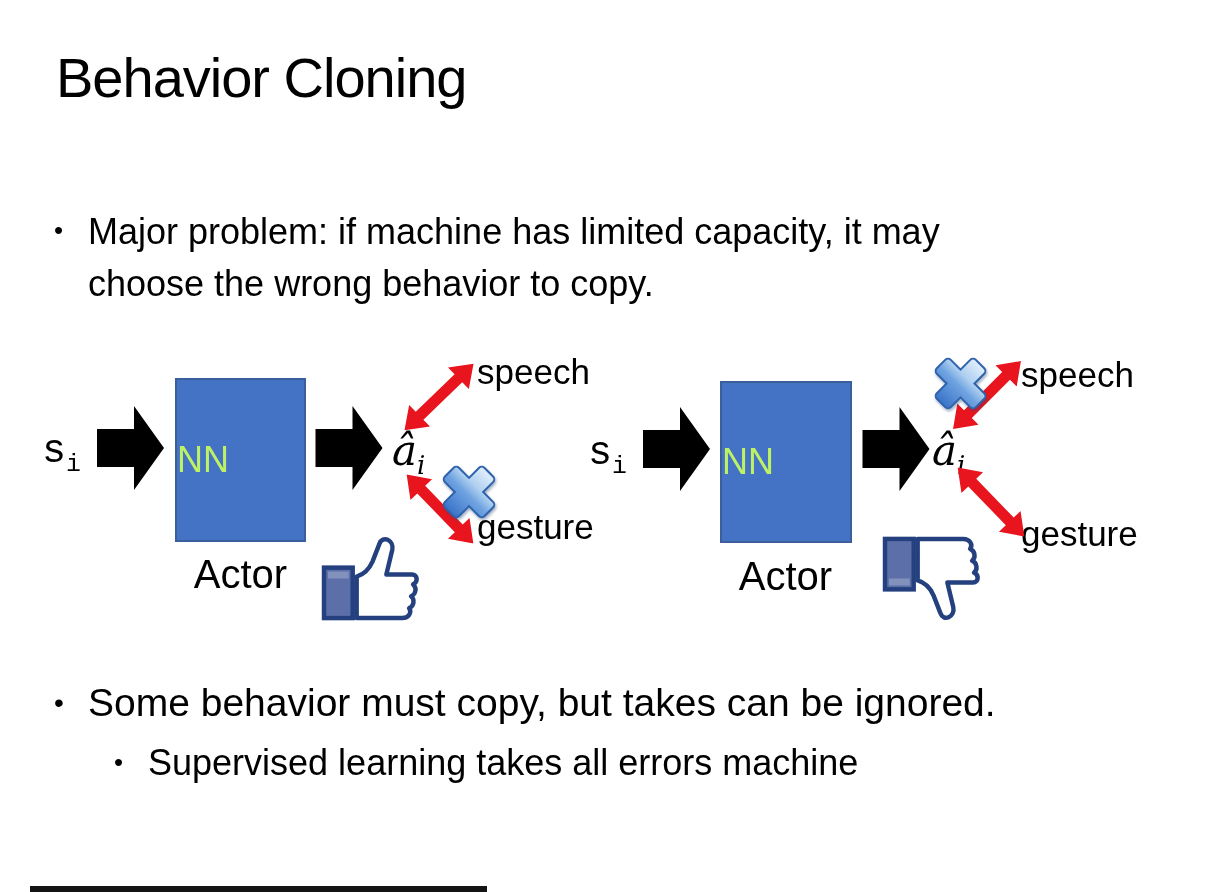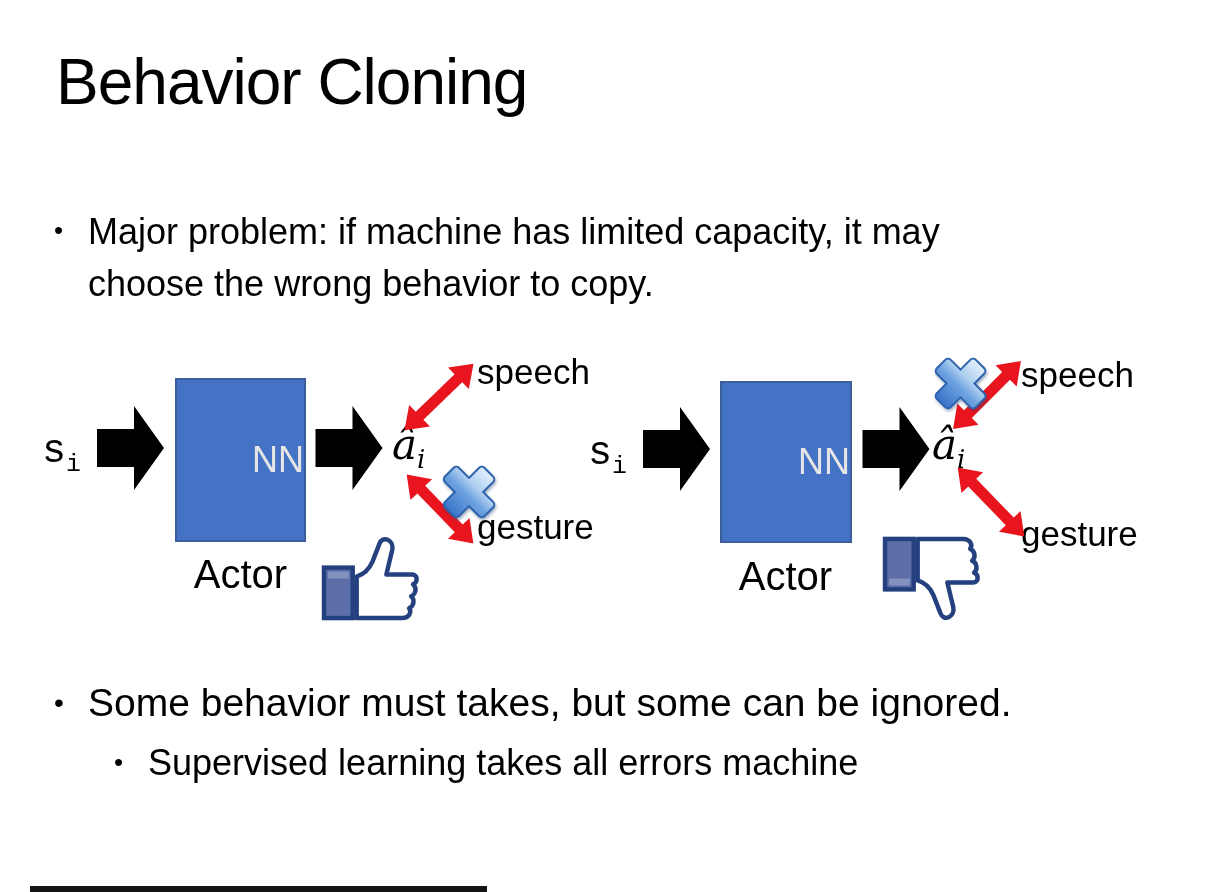--- a/index.html
+++ b/index.html
@@ -10,7 +10,7 @@
   }
   .title {
     position:absolute; left:56px; top:46px;
-    font-size:64px; font-weight:300; letter-spacing:-1px; line-height:1.15;
+    font-size:56px; font-weight:300; letter-spacing:-1px; line-height:1.15;
     font-family:"Liberation Sans", sans-serif;
   }
   .bullet { position:absolute; display:flex; align-items:flex-start; }

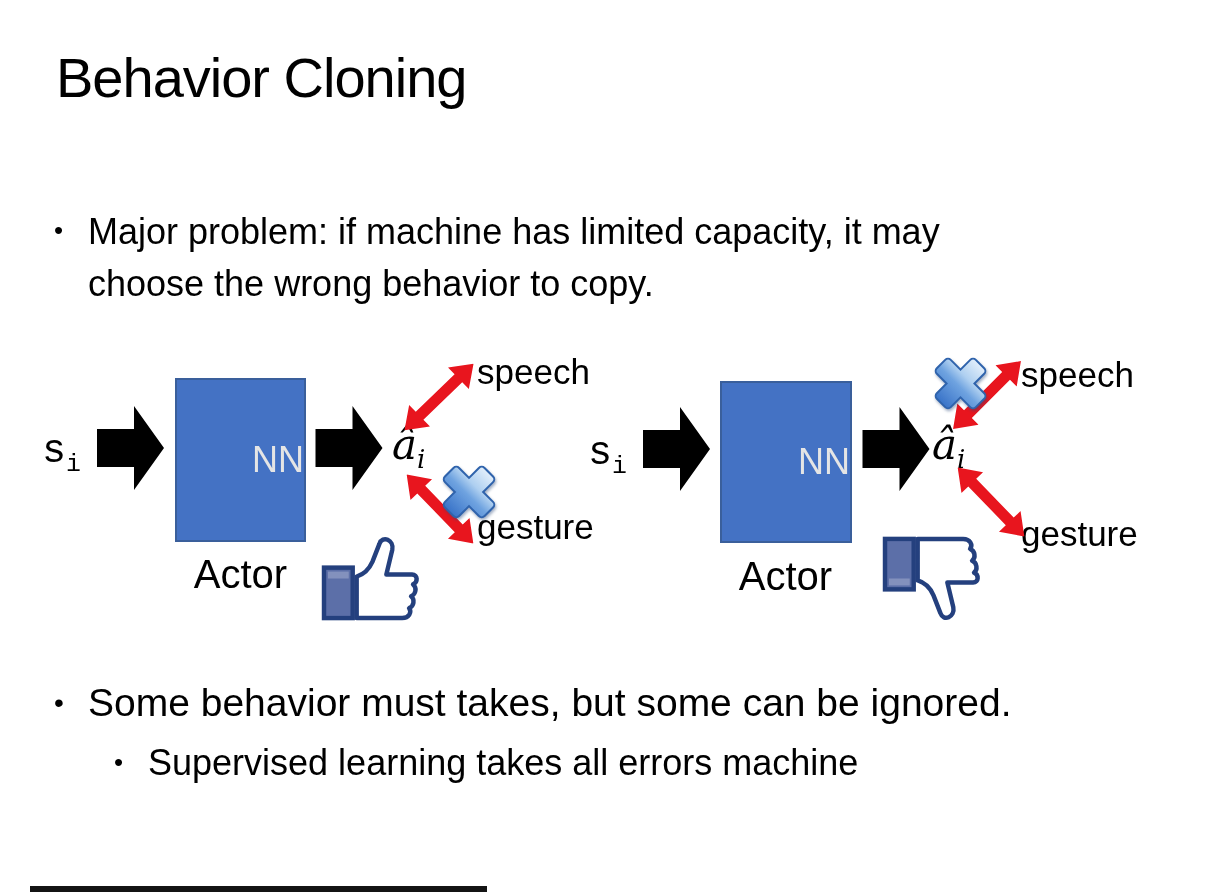--- a/index.html
+++ b/index.html
@@ -25,8 +25,8 @@
   .si sub, .ai sub { font-size:62%; }
   .nn-box {
     background:#4472C4; border:2px solid #3A5F9B; box-sizing:border-box;
-    display:flex; align-items:center; justify-content:flex-end;
-    color:#e5e5e5; font-size:36px;
+    display:flex; align-items:center; justify-content:flex-start;
+    color:#bef264; font-size:36px;
   }
   .actor { text-align:center; font-size:40px; }
   .ai {

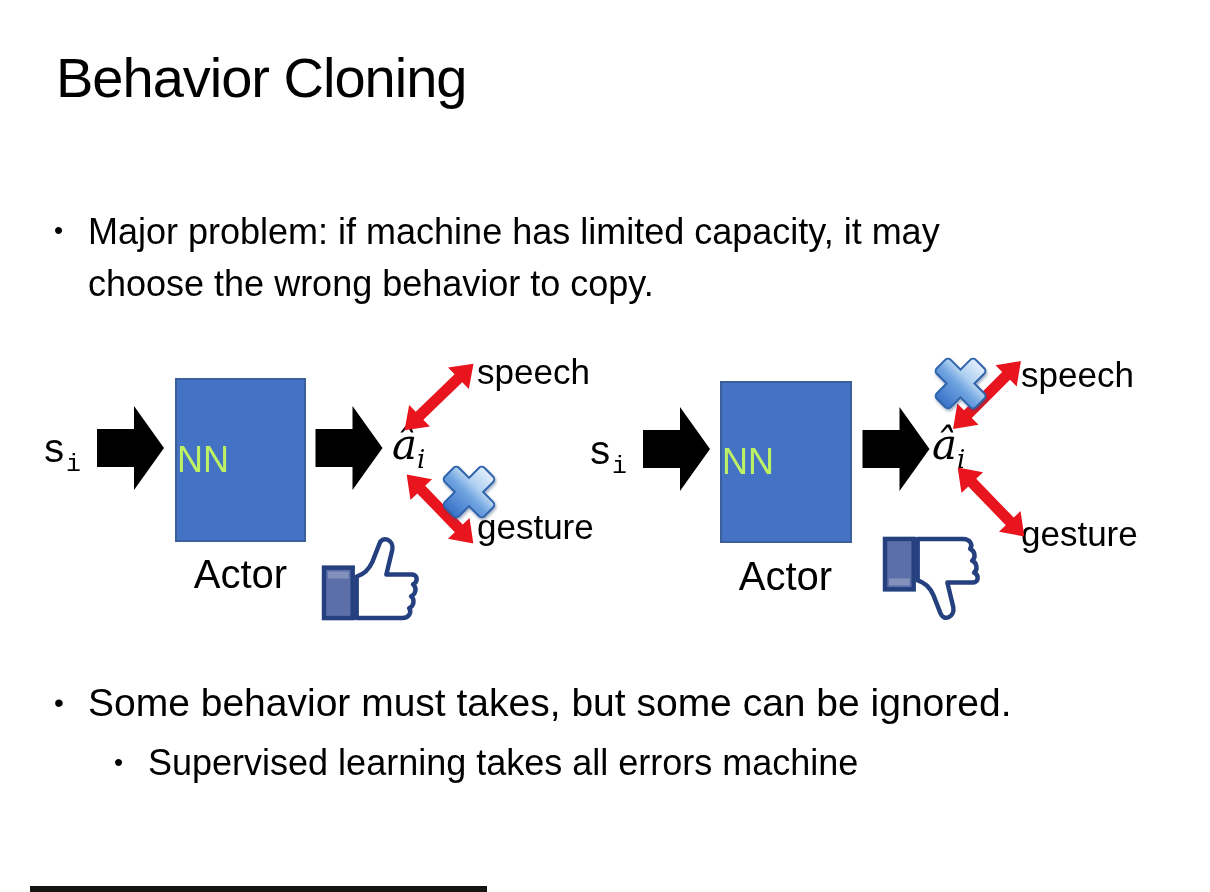--- a/index.html
+++ b/index.html
@@ -31,7 +31,7 @@
   .actor { text-align:center; font-size:40px; }
   .ai {
     font-family:"DejaVu Serif", serif; font-style:italic;
-    font-size:42px; line-height:1;
+    font-size:42px; line-height:1;margin-top:6px;
   }
   .arrow-label { font-size:35px; line-height:1.1;text-align:center; }
   .blk-arrow svg, .red-arrow svg, .xmark svg, .thumb svg { display:block; width:100%; height:100%; }

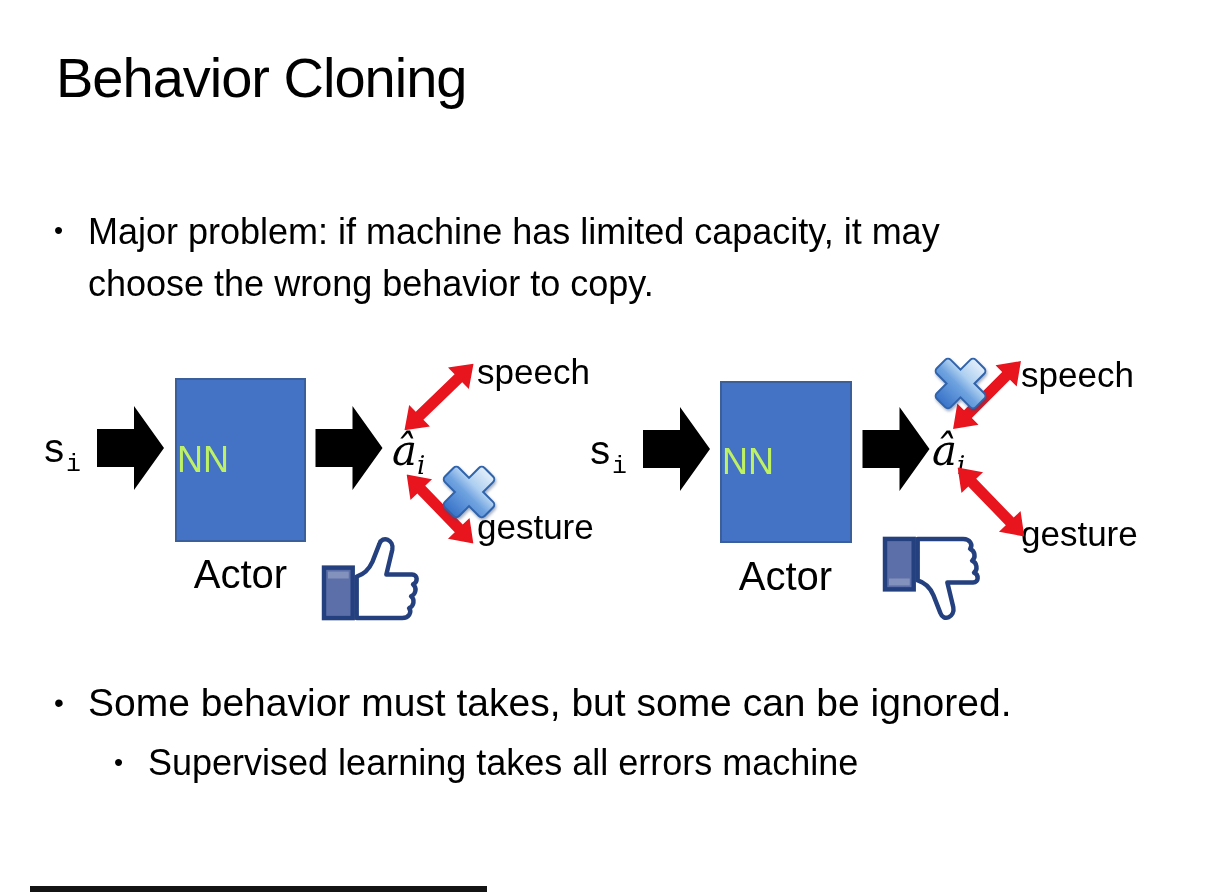--- a/index.html
+++ b/index.html
@@ -173,7 +173,7 @@
 
   <div class="bullet" id="b2">
     <span class="marker">•</span>
-    <span class="btext">Some behavior must takes, but some can be ignored.</span>
+    <span class="btext">Some behavior must copy, but takes can be ignored.</span>
   </div>
 
   <div class="bullet" id="b3">

